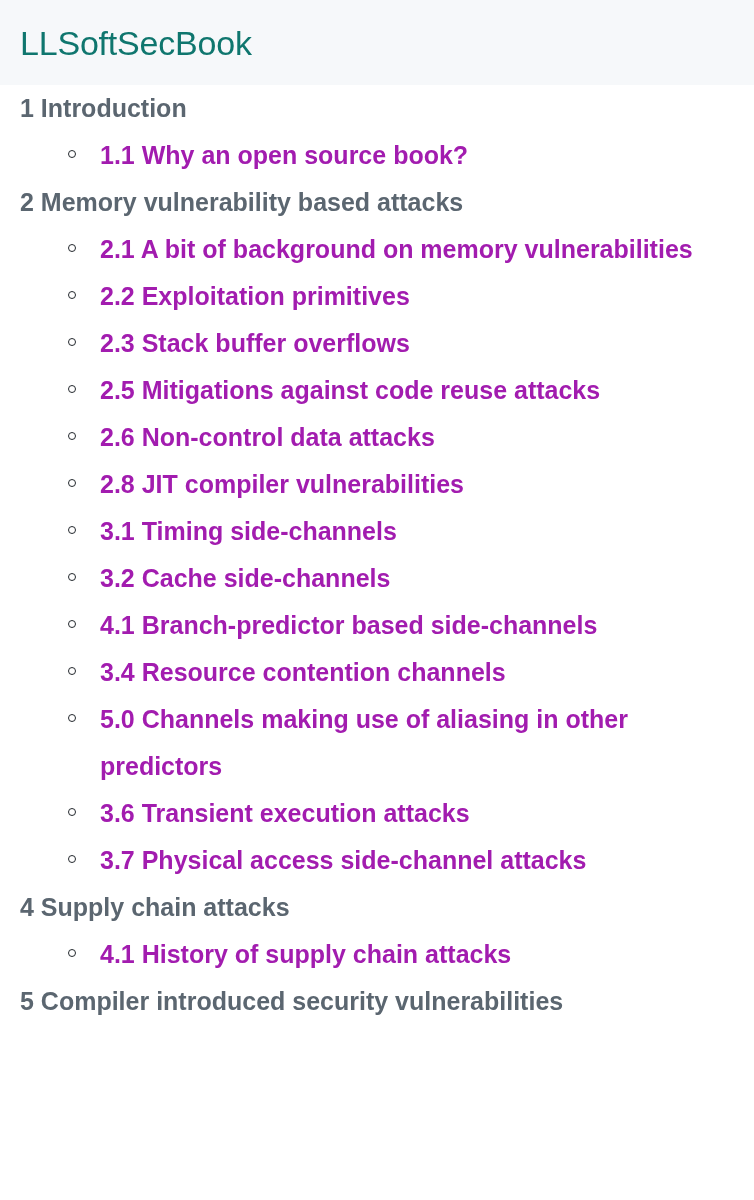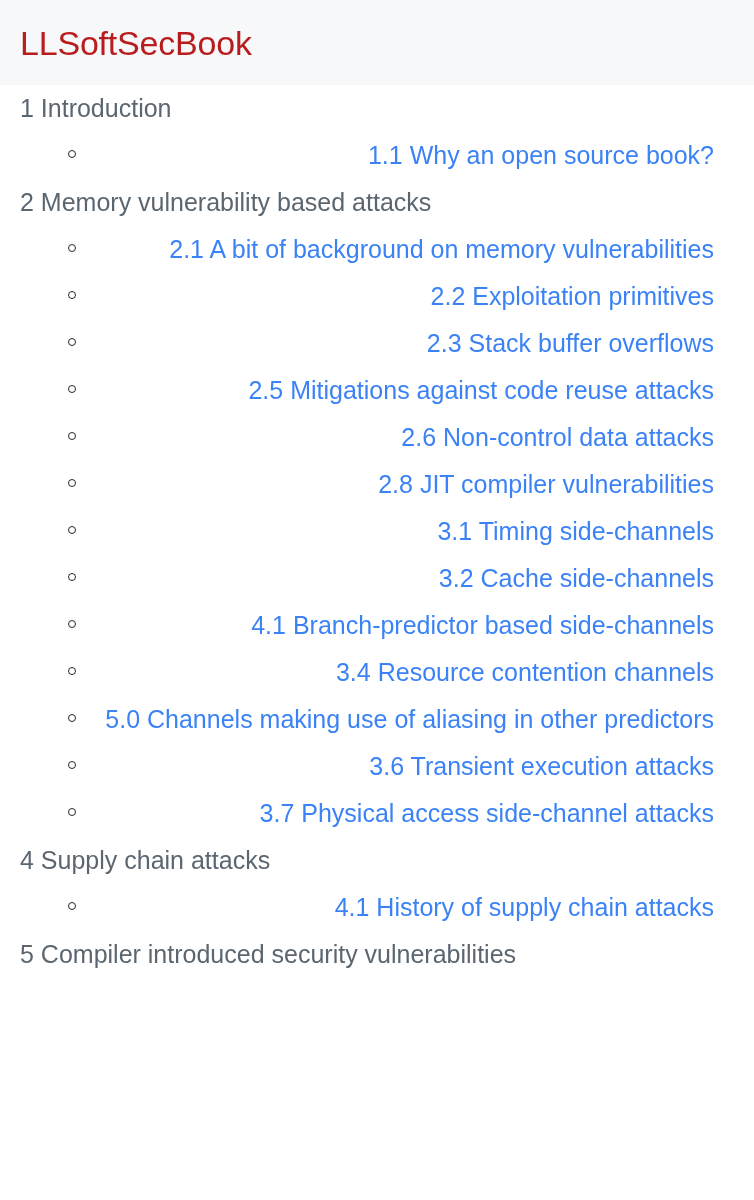--- a/index.html
+++ b/index.html
@@ -27,7 +27,7 @@
     font-size: 34px;
     line-height: 40px;
     font-weight: 400;
-    color: #b91c1c;
+    color: #0f766e;
     letter-spacing: -0.2px;
     white-space: nowrap;
   }

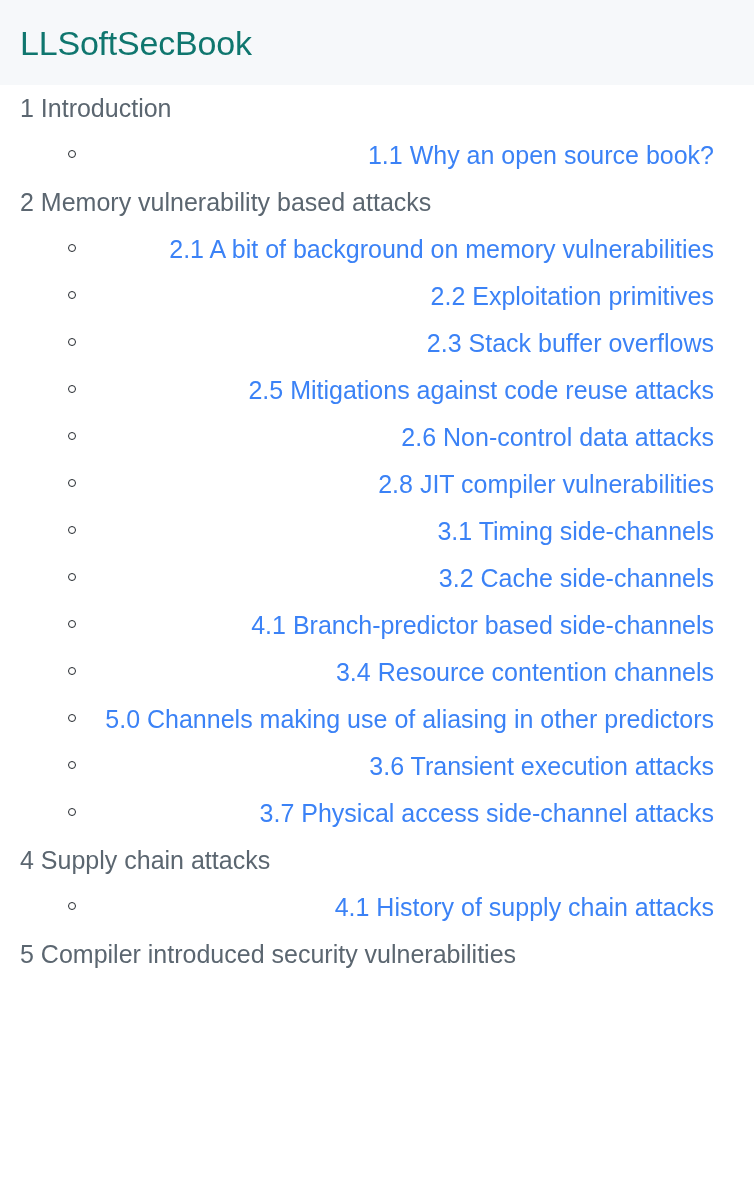--- a/index.html
+++ b/index.html
@@ -36,6 +36,7 @@
   .toc {
     padding: 0 0 0 0;
     background: #ffffff;
+    font-weight: bold;
   }
   .toc-list {
     list-style: none;

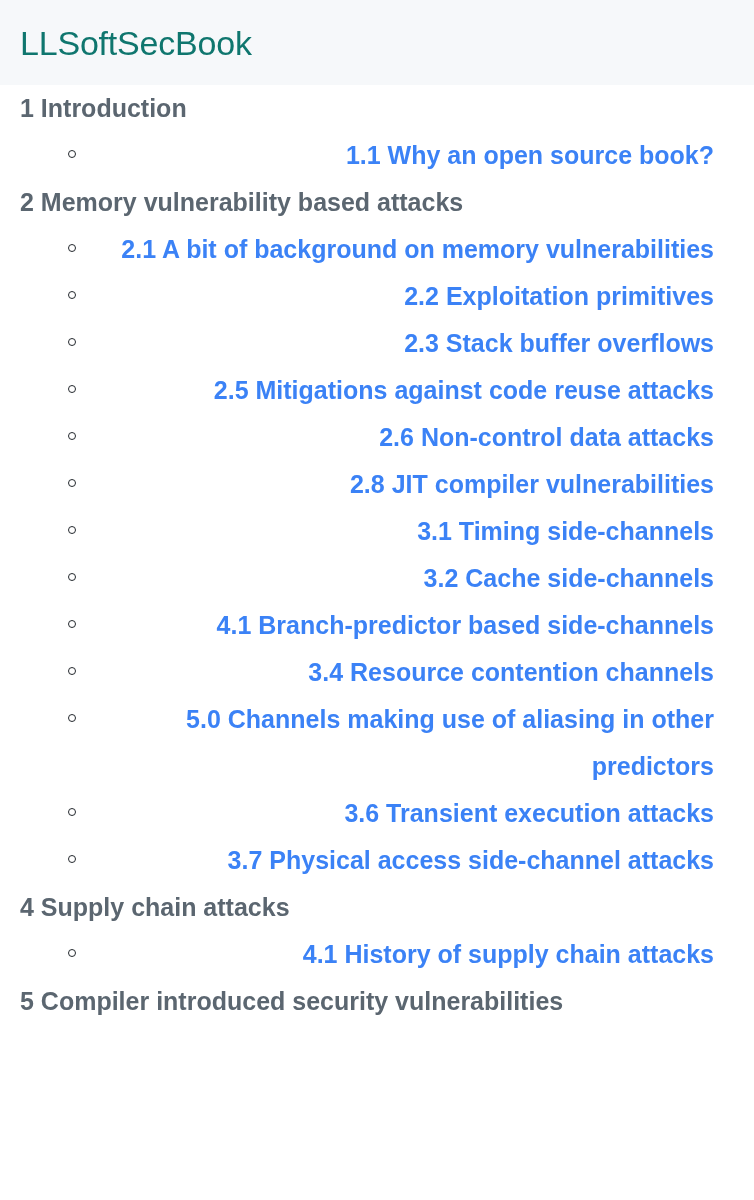--- a/index.html
+++ b/index.html
@@ -80,11 +80,10 @@
   }
   .section-link {
     display: block;
-    color: #3b82f6;
+    color: #a21caf;
     font-size: 25px;
     line-height: 47px;
     text-decoration: none;
-    text-align: right;
   }
 </style>
 </head>

